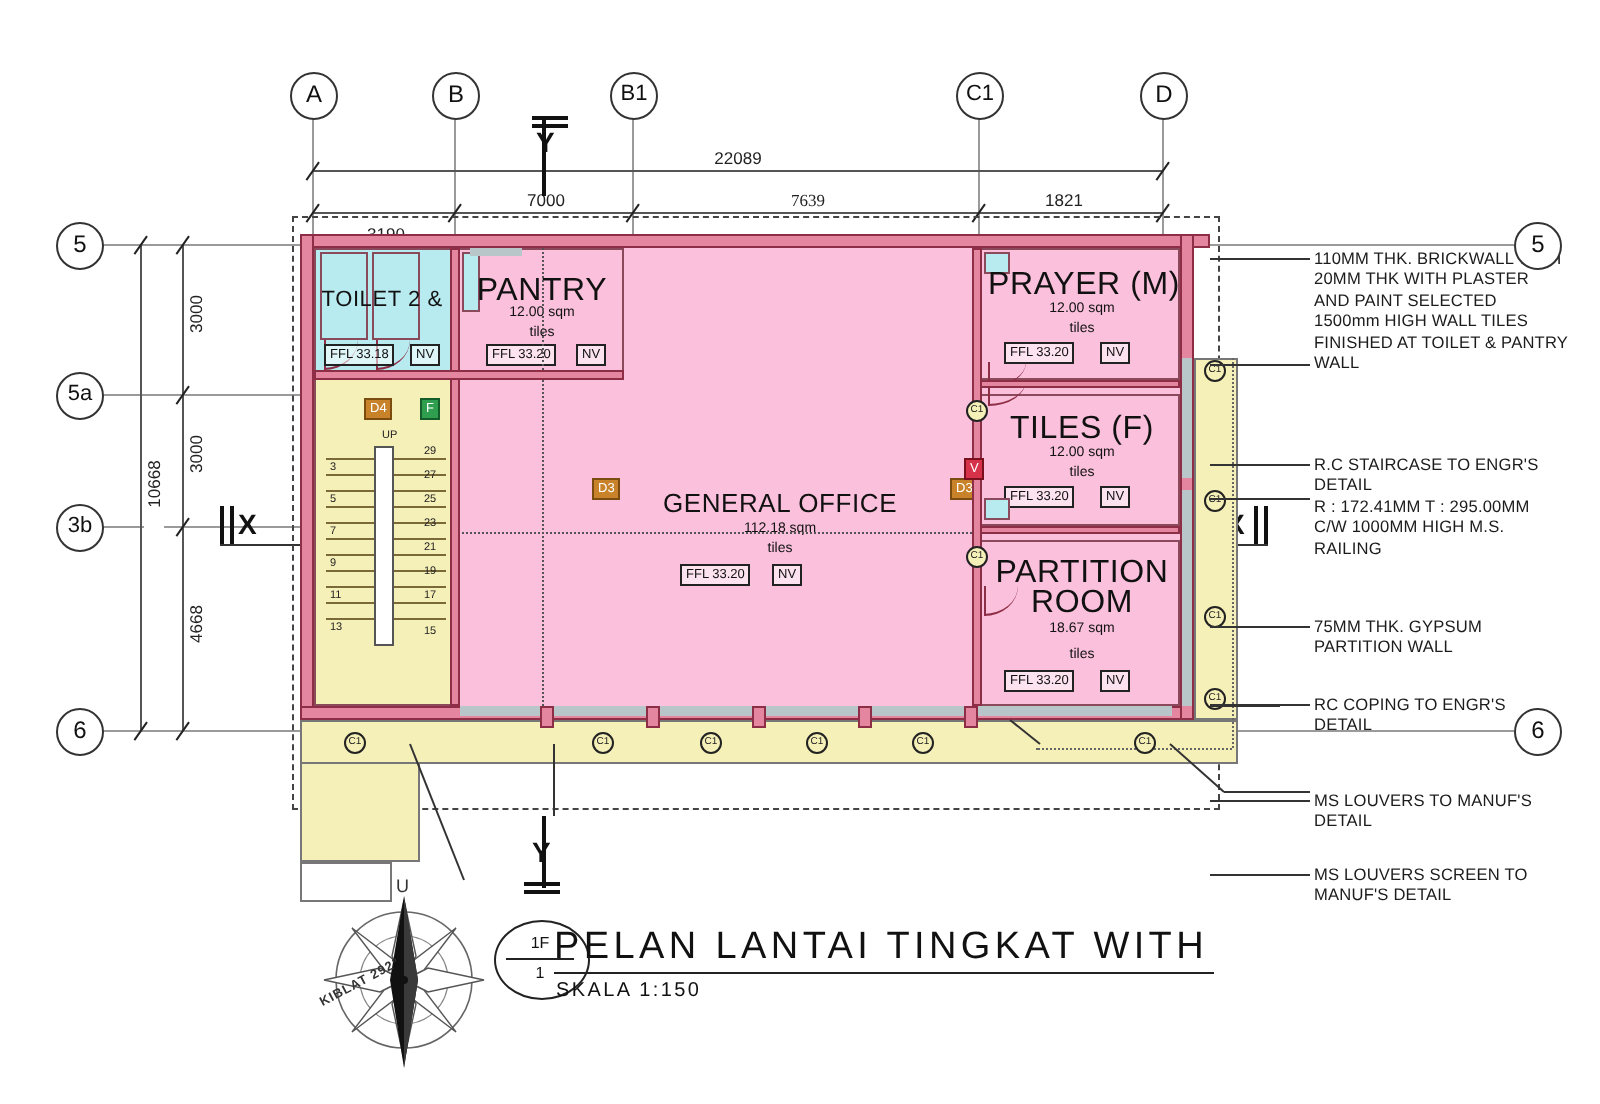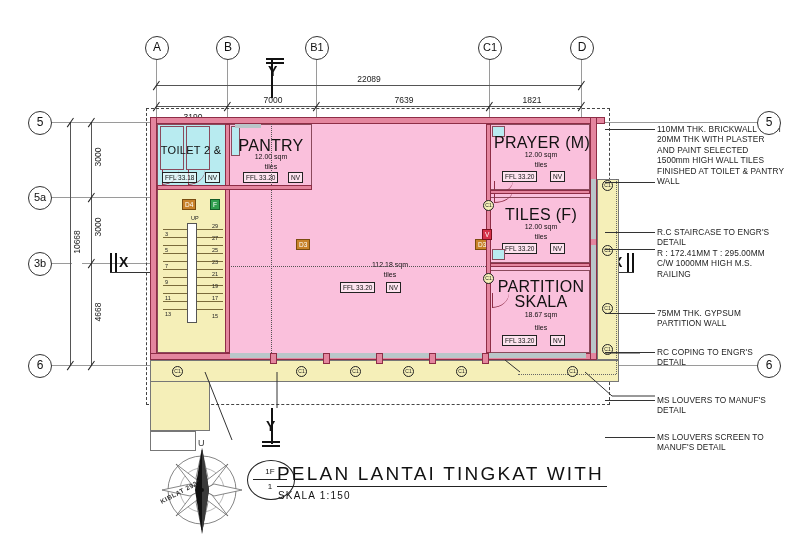--- a/index.html
+++ b/index.html
@@ -106,7 +106,7 @@
 <div class="tick" style="left:576px;top:106px;"></div>
 <div class="dimlabel" style="left:161px;top:112px;width:60px;">3190</div>
 <div class="dimlabel" style="left:241px;top:95px;width:60px;">7000</div>
-<div class="dimlabel" style="left:372px;top:95px;width:60px;">7639</div>
+<div class="dimlabel" style="left:372px;top:95px;width:60px;font-family:Liberation Serif, serif;">7639</div>
 <div class="dimlabel" style="left:500px;top:95px;width:60px;">1821</div>
 
 <div class="bubble" style="left:28px;top:111px;">5</div>

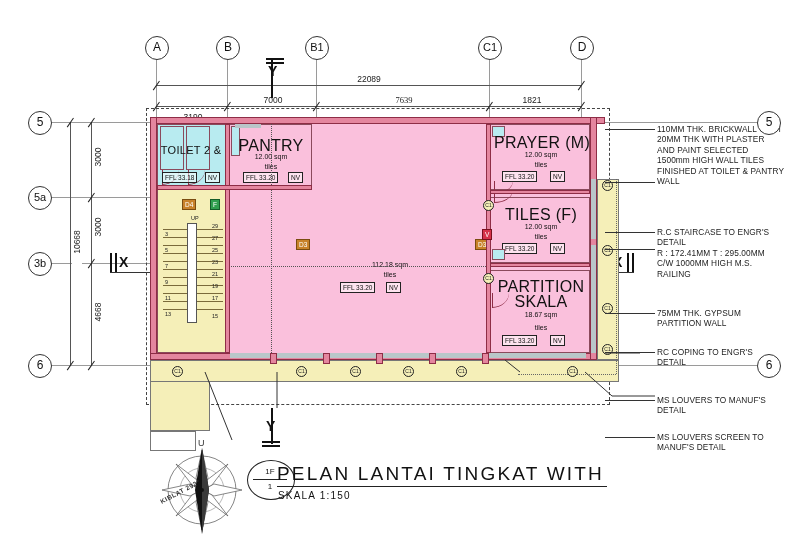--- a/index.html
+++ b/index.html
@@ -232,6 +232,7 @@
 
   <div class="tagbox" style="left:32px;top:82px;background:#c8822a;color:#fff;border-color:#7a4c10;">D4</div>
 
+  <div class="roomname big" style="left:160px;top:127px;width:160px;">GENERAL OFFICE</div>
   <div class="roomsub" style="left:160px;top:144px;width:160px;">112.18 sqm</div>
   <div class="roomsub" style="left:160px;top:154px;width:160px;">tiles</div>
   <div class="tagbox" style="left:190px;top:165px;">FFL 33.20</div>

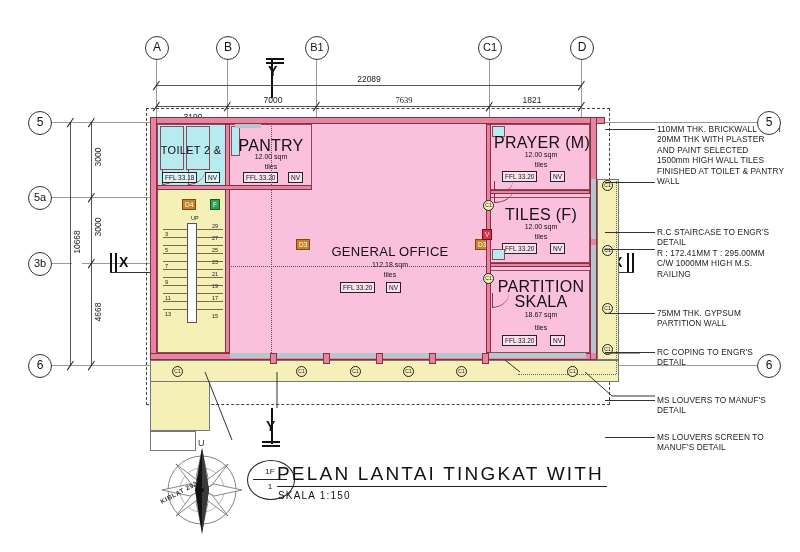--- a/index.html
+++ b/index.html
@@ -263,7 +263,7 @@
 
   <div class="pink thin" style="left:340px;top:153px;width:100px;height:83px;"></div>
   <div class="roomname" style="left:344px;top:161px;width:94px;">PARTITION</div>
-  <div class="roomname" style="left:344px;top:176px;width:94px;">SKALA</div>
+  <div class="roomname" style="left:344px;top:176px;width:94px;">ROOM</div>
   <div class="roomsub" style="left:344px;top:194px;width:94px;">18.67 sqm</div>
   <div class="roomsub" style="left:344px;top:207px;width:94px;">tiles</div>
   <div class="tagbox" style="left:352px;top:218px;">FFL 33.20</div>

